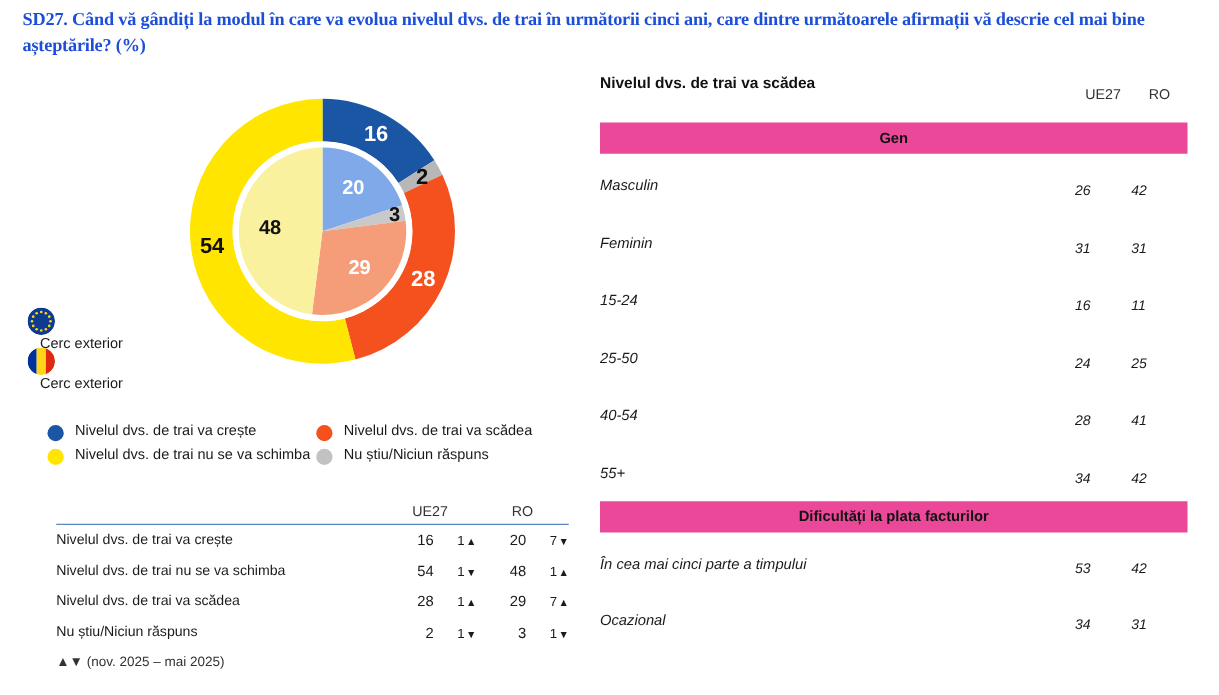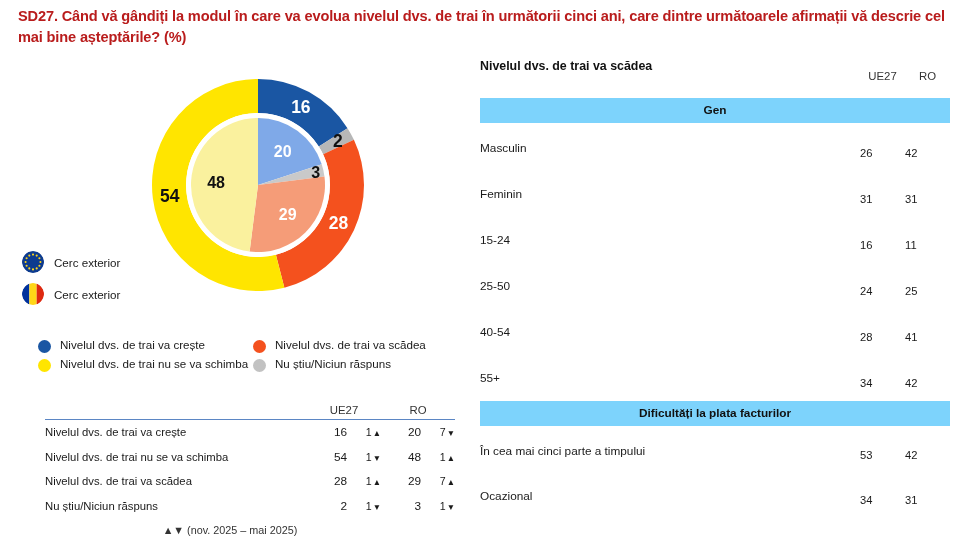--- a/index.html
+++ b/index.html
@@ -32,7 +32,8 @@
     font-weight: bold;
     line-height: 1.42;
     letter-spacing: -0.15px;
-    color: #b91c1c;
+    color: #1d4ed8;
+    font-family: Liberation Serif, serif;
   }
 
   

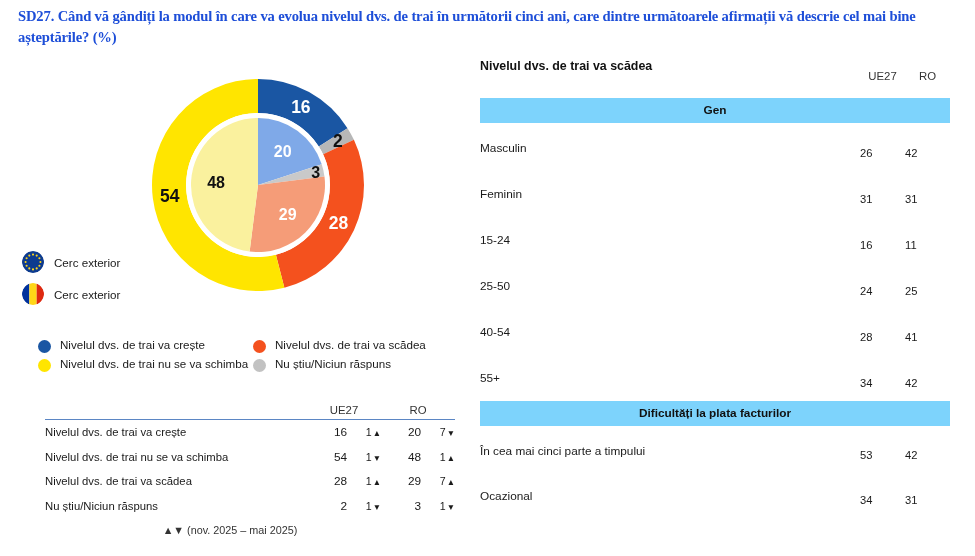--- a/index.html
+++ b/index.html
@@ -207,7 +207,7 @@
     padding-top: 12px;
   }
   .rp-section-bar {
-    background: #7dd3fc;
+    background: #ec4899;
     height: 25px;
     line-height: 25px;
     text-align: center;

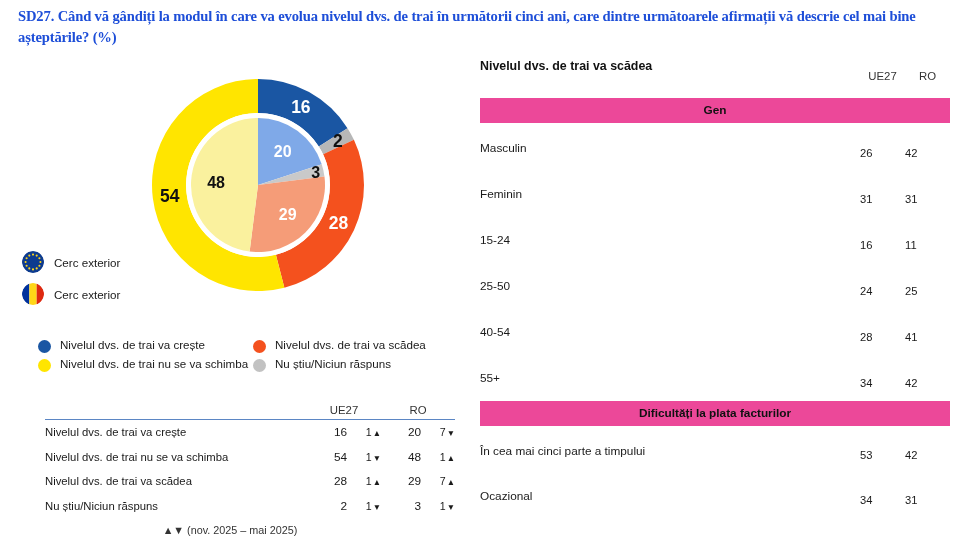--- a/index.html
+++ b/index.html
@@ -220,6 +220,7 @@
     display: flex;
     align-items: center;
     height: 46px;
+    font-style: italic;
   }
   .rp-row.compact { height: 45px; }
   .rp-row-label {

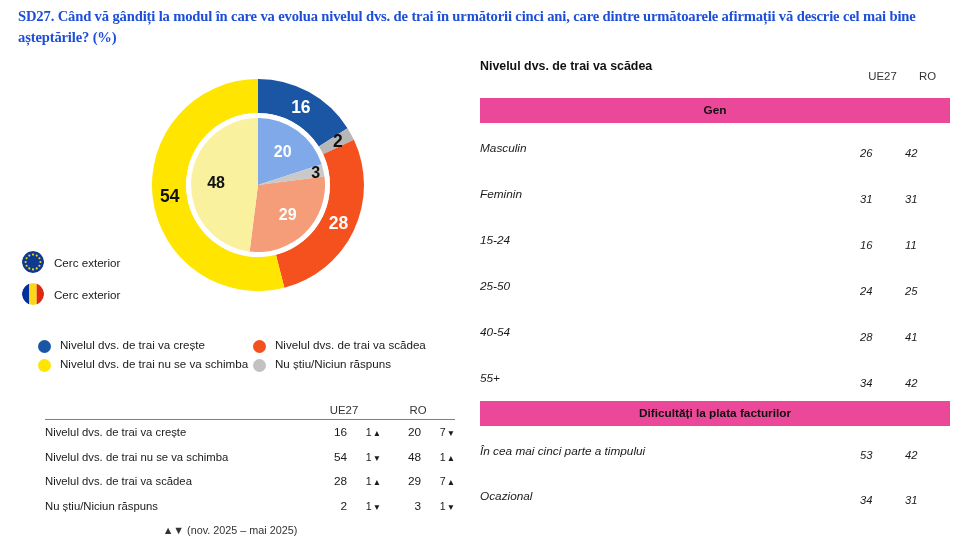--- a/index.html
+++ b/index.html
@@ -61,8 +61,8 @@
   }
   .cl-row {
     display: flex;
-    align-items: center;
     height: 32px;
+    flex-direction: column;
   }
   .cl-flag {
     width: 22px;

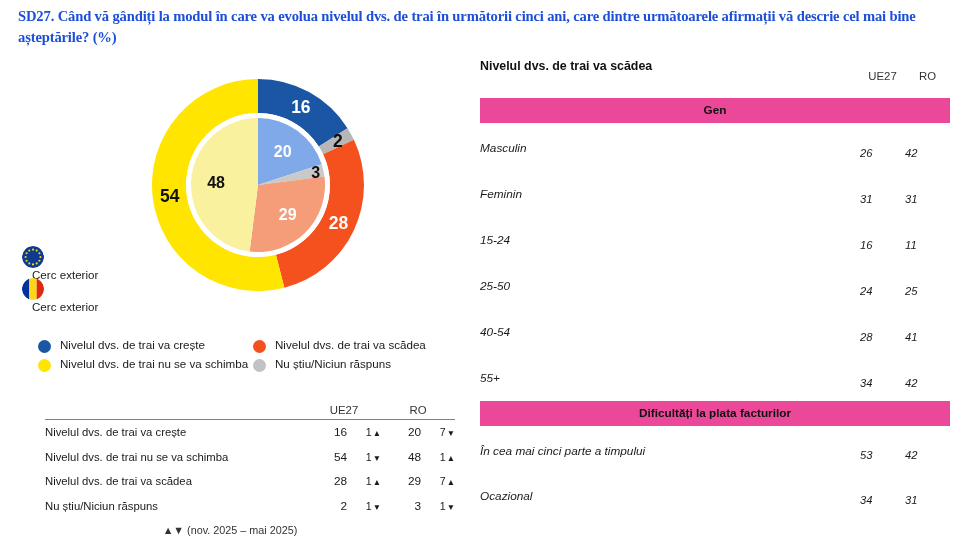--- a/index.html
+++ b/index.html
@@ -174,7 +174,7 @@
   }
   .lt-foot {
     margin-top: 6px;
-    text-align: center;
+    text-align: left;
     font-size: 10.8px;
     color: #333333;
     padding-right: 40px;

